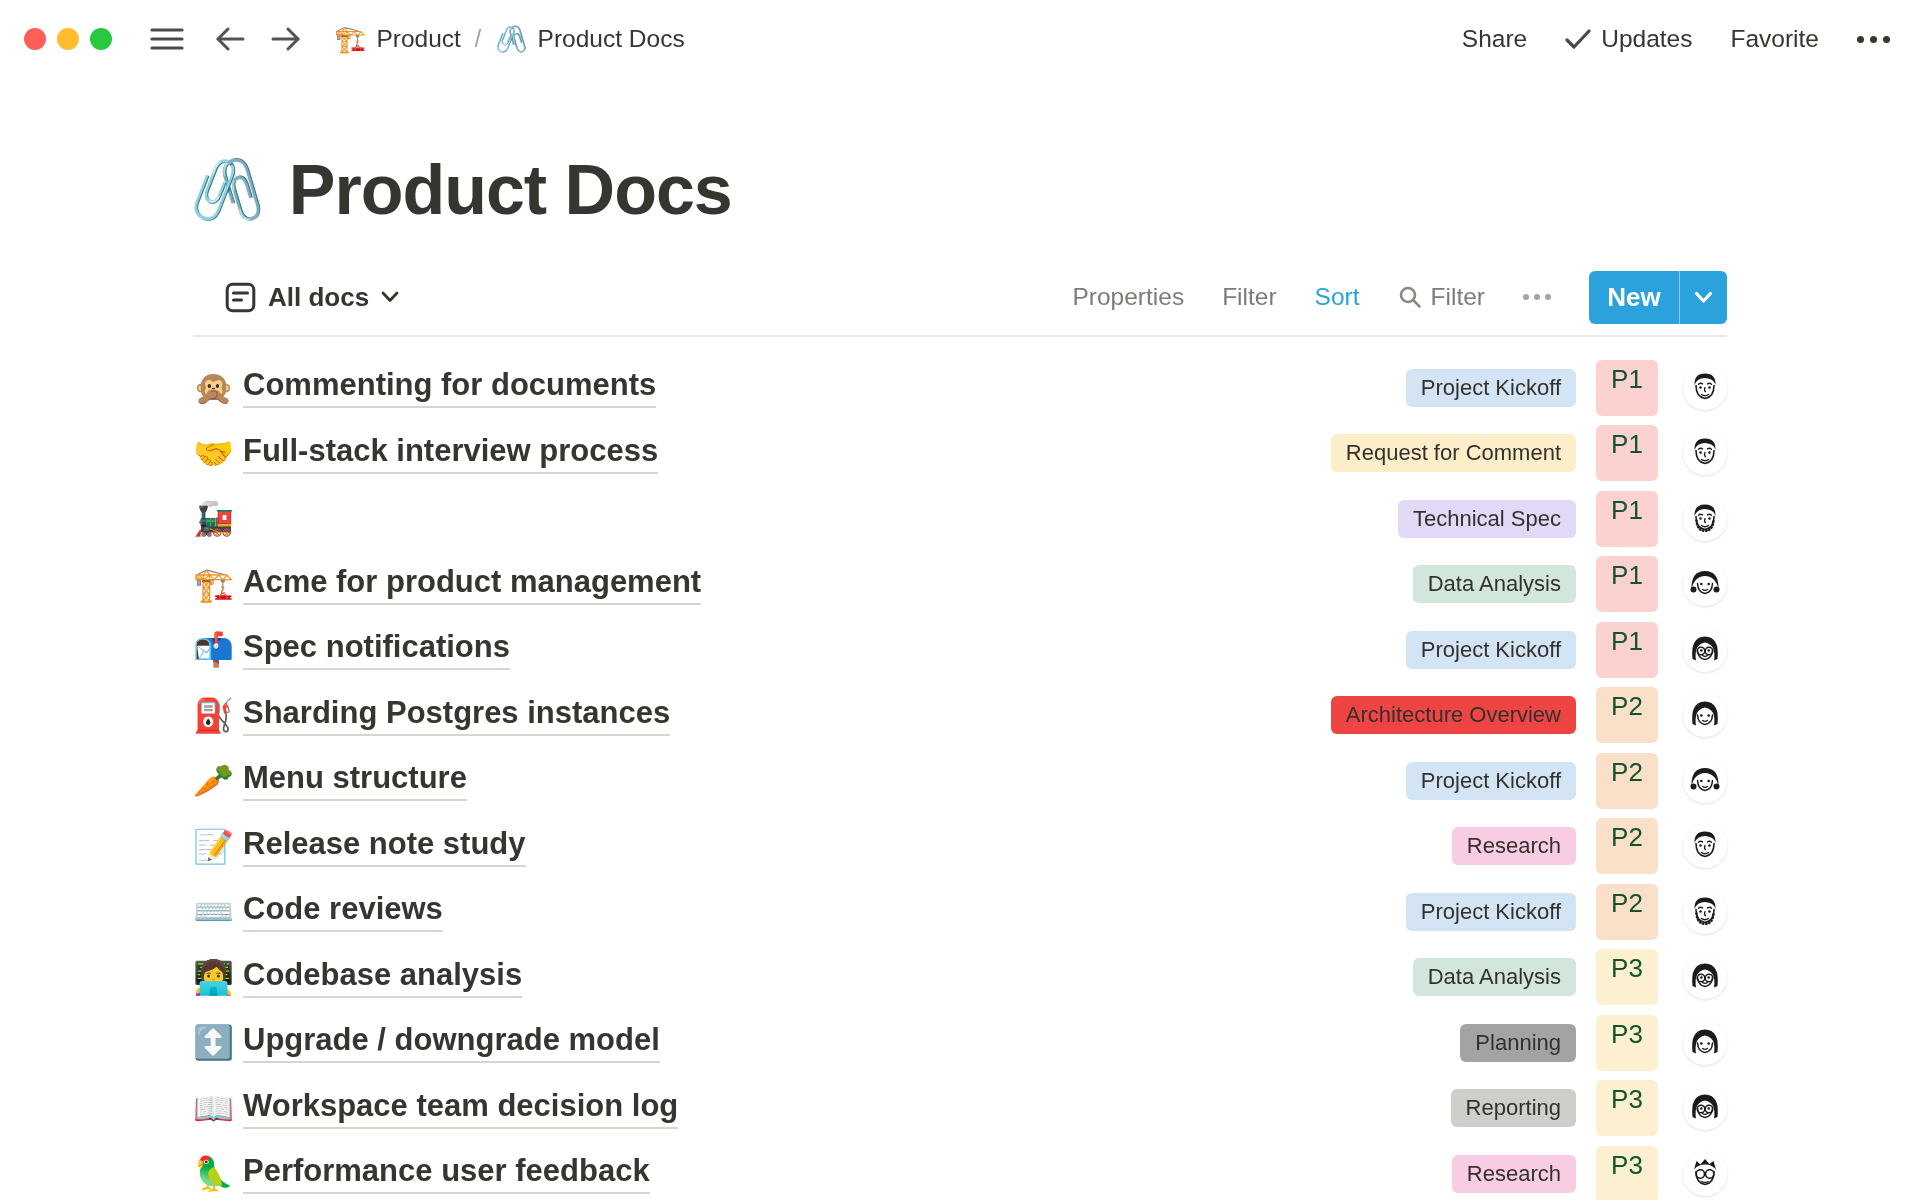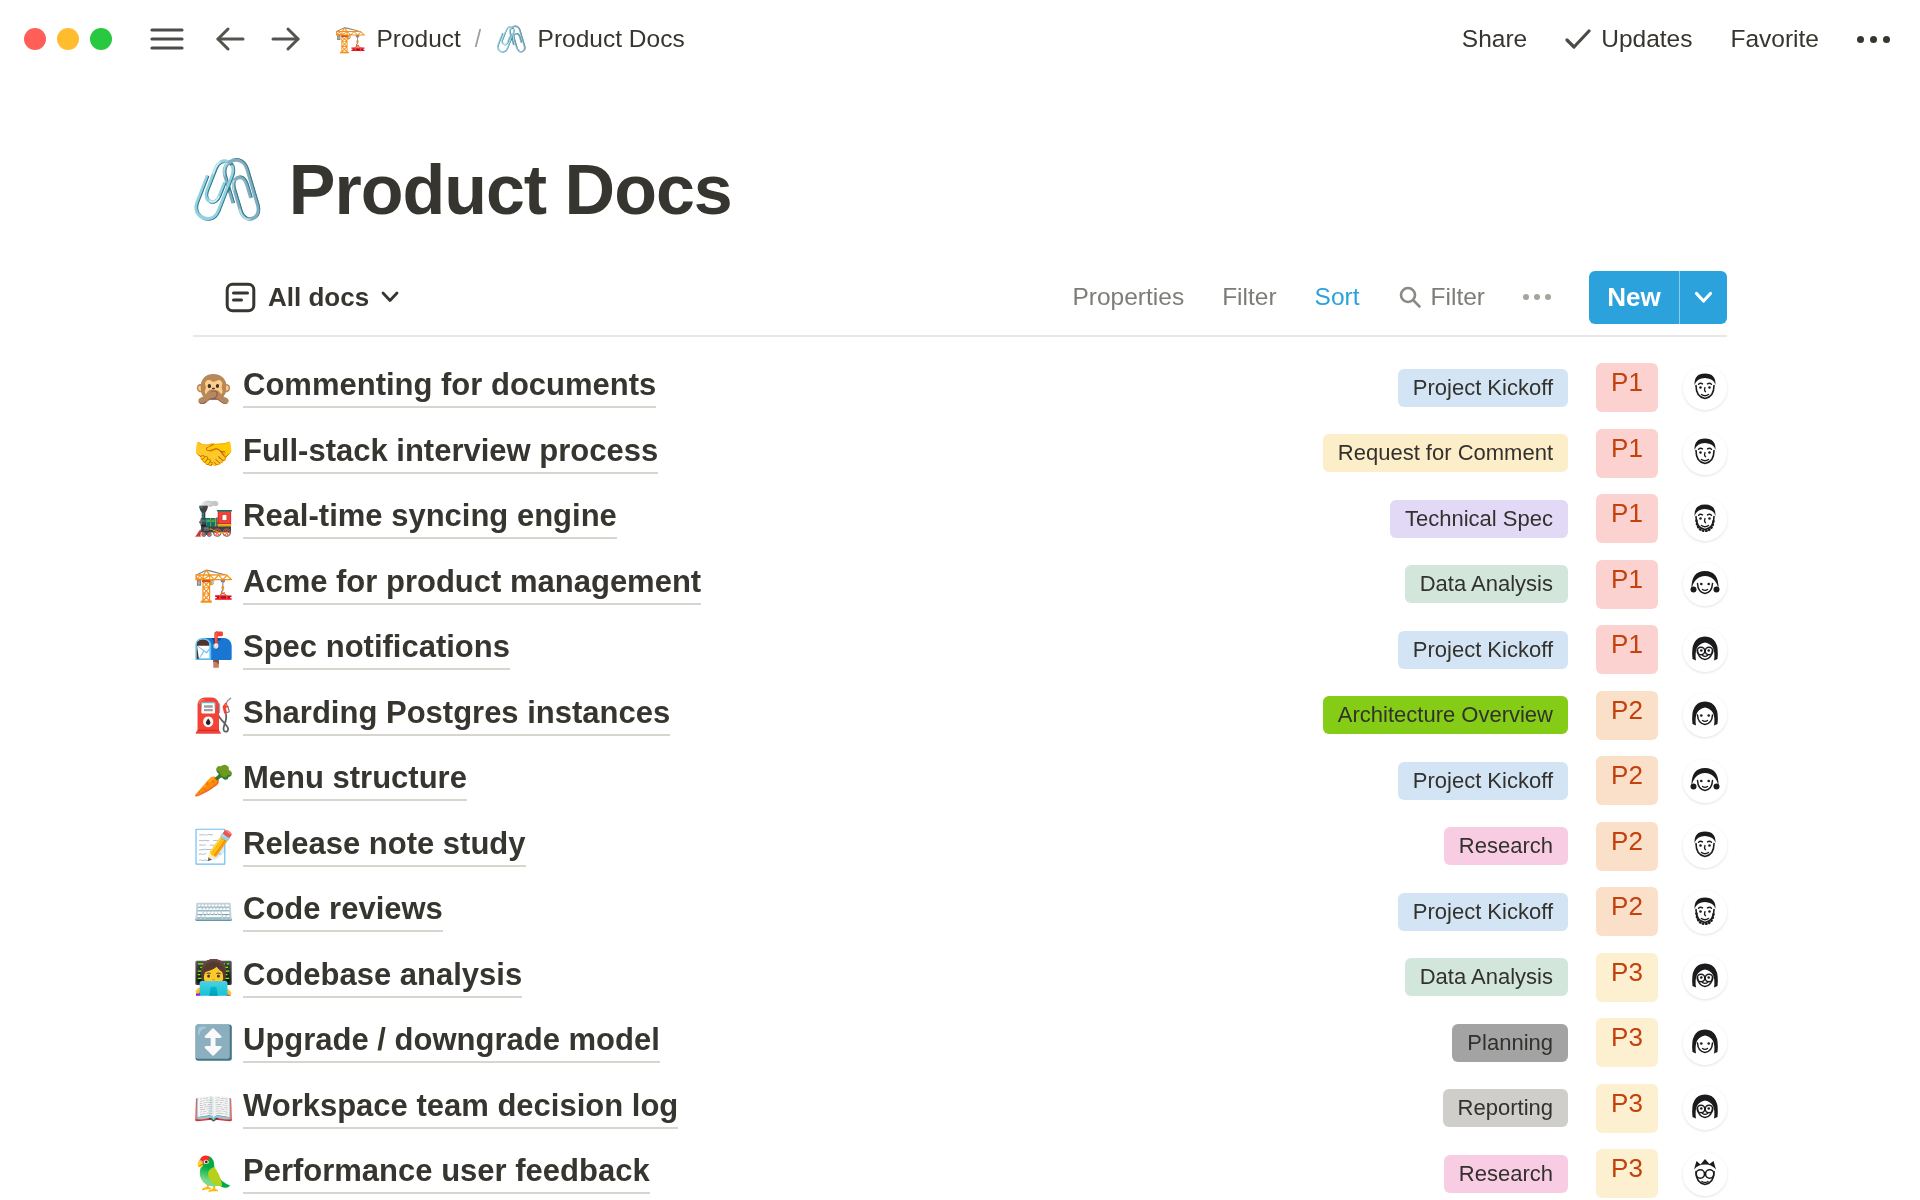--- a/index.html
+++ b/index.html
@@ -72,8 +72,8 @@
     border-radius: 6px; font-size: 22px; color: #33312d; white-space: nowrap;
   }
   .pri {
-    margin-left: 28px; flex: none; width: 62px; height: 49px; line-height: 38px;
-    text-align: center; border-radius: 6px; font-size: 26px; color: #c2410c;
+    margin-left: 20px; flex: none; width: 62px; height: 56px; line-height: 38px;
+    text-align: center; border-radius: 6px; font-size: 26px; color: #14532d;
   }
   .avatar { margin-left: 25px; flex: none; width: 44px; height: 44px; border-radius: 50%; overflow: hidden; box-shadow: 0 1px 3px rgba(0,0,0,0.12); }
   .avatar svg { display: block; }

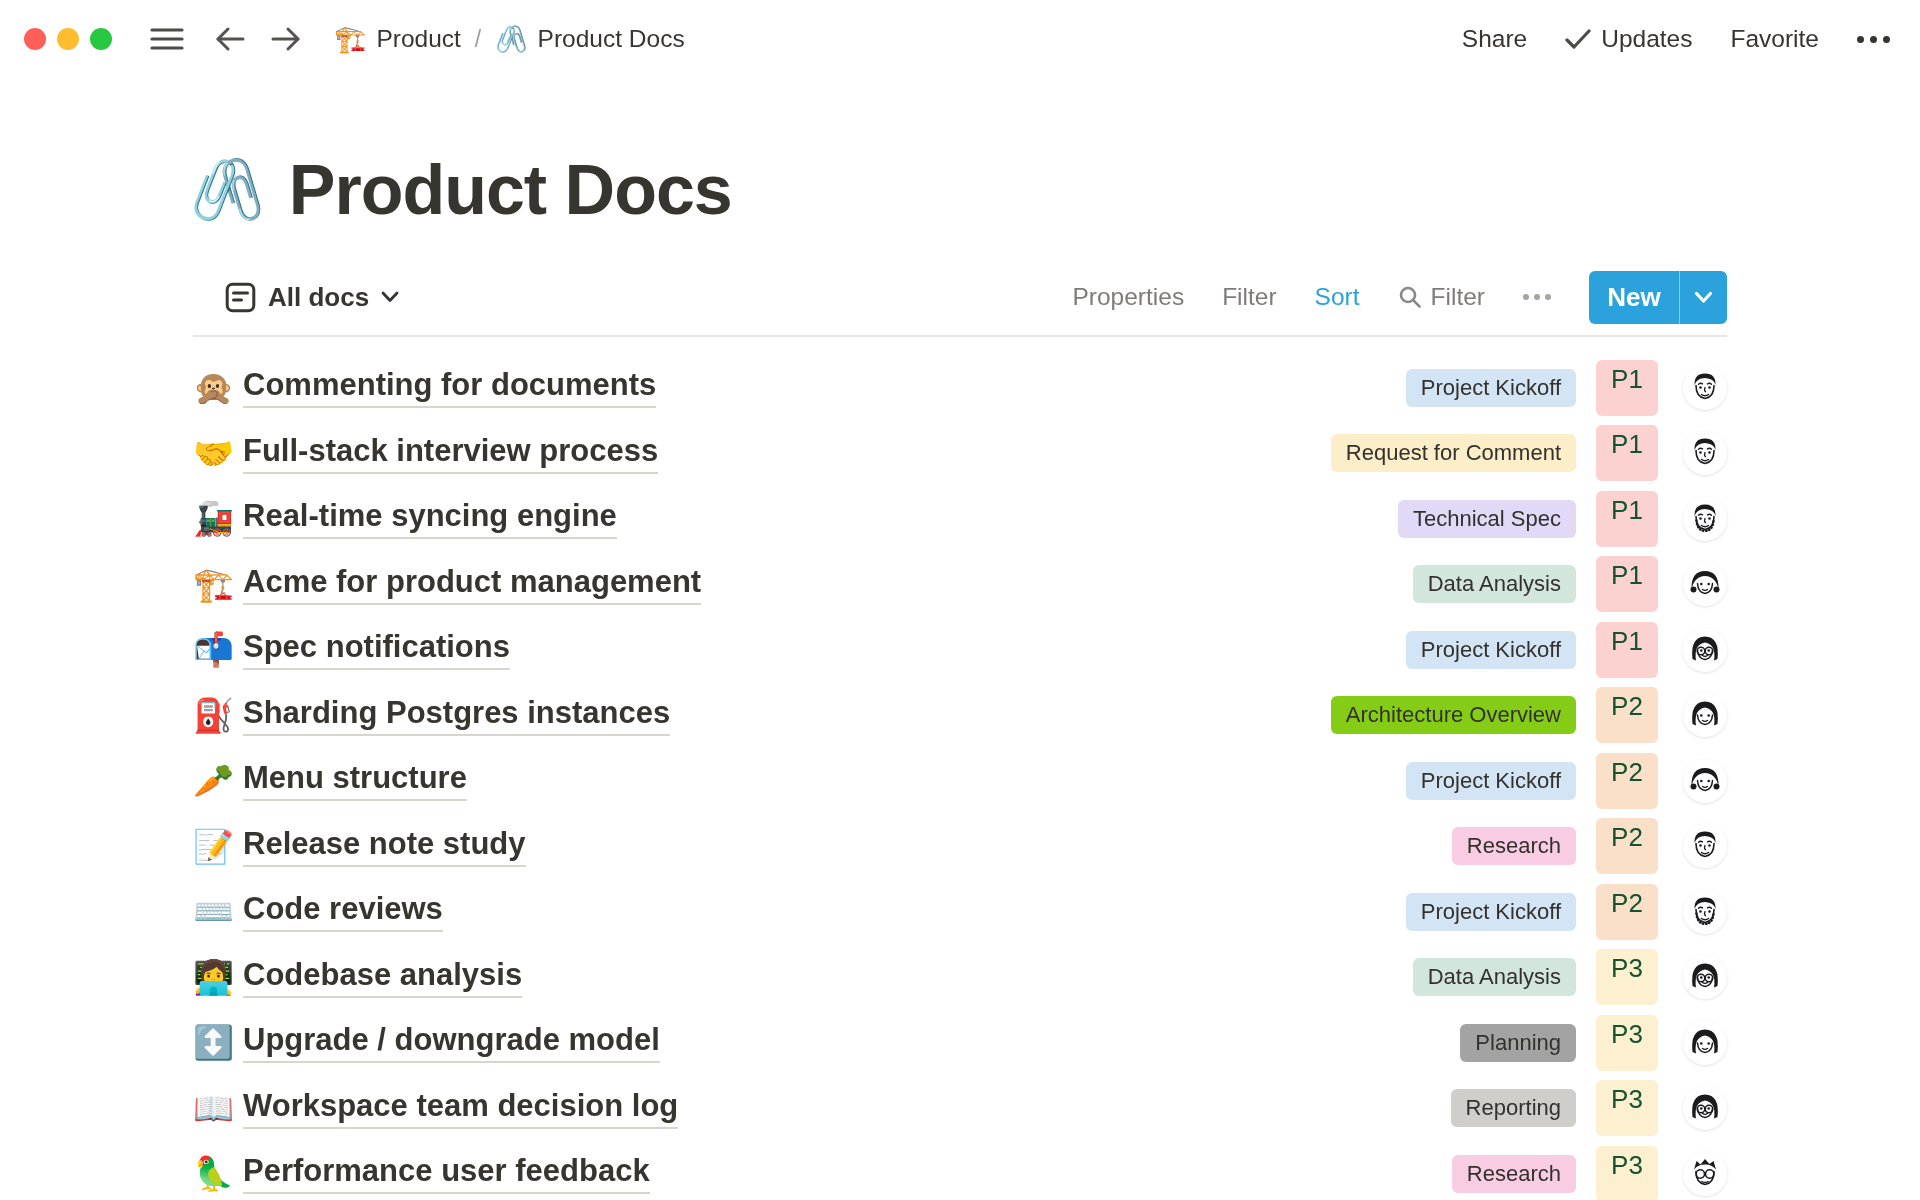--- a/index.html
+++ b/index.html
@@ -291,7 +291,6 @@
       </div>
       <div class="doc-row">
         <span class="doc-emoji">🚂</span>
-        <span class="doc-title">Real-time syncing engine</span>
         <span class="tag" style="background: rgb(225, 217, 245);">Technical Spec</span>
         <span class="pri" style="background: rgb(251, 210, 207);">P1</span>
         <span class="avatar">

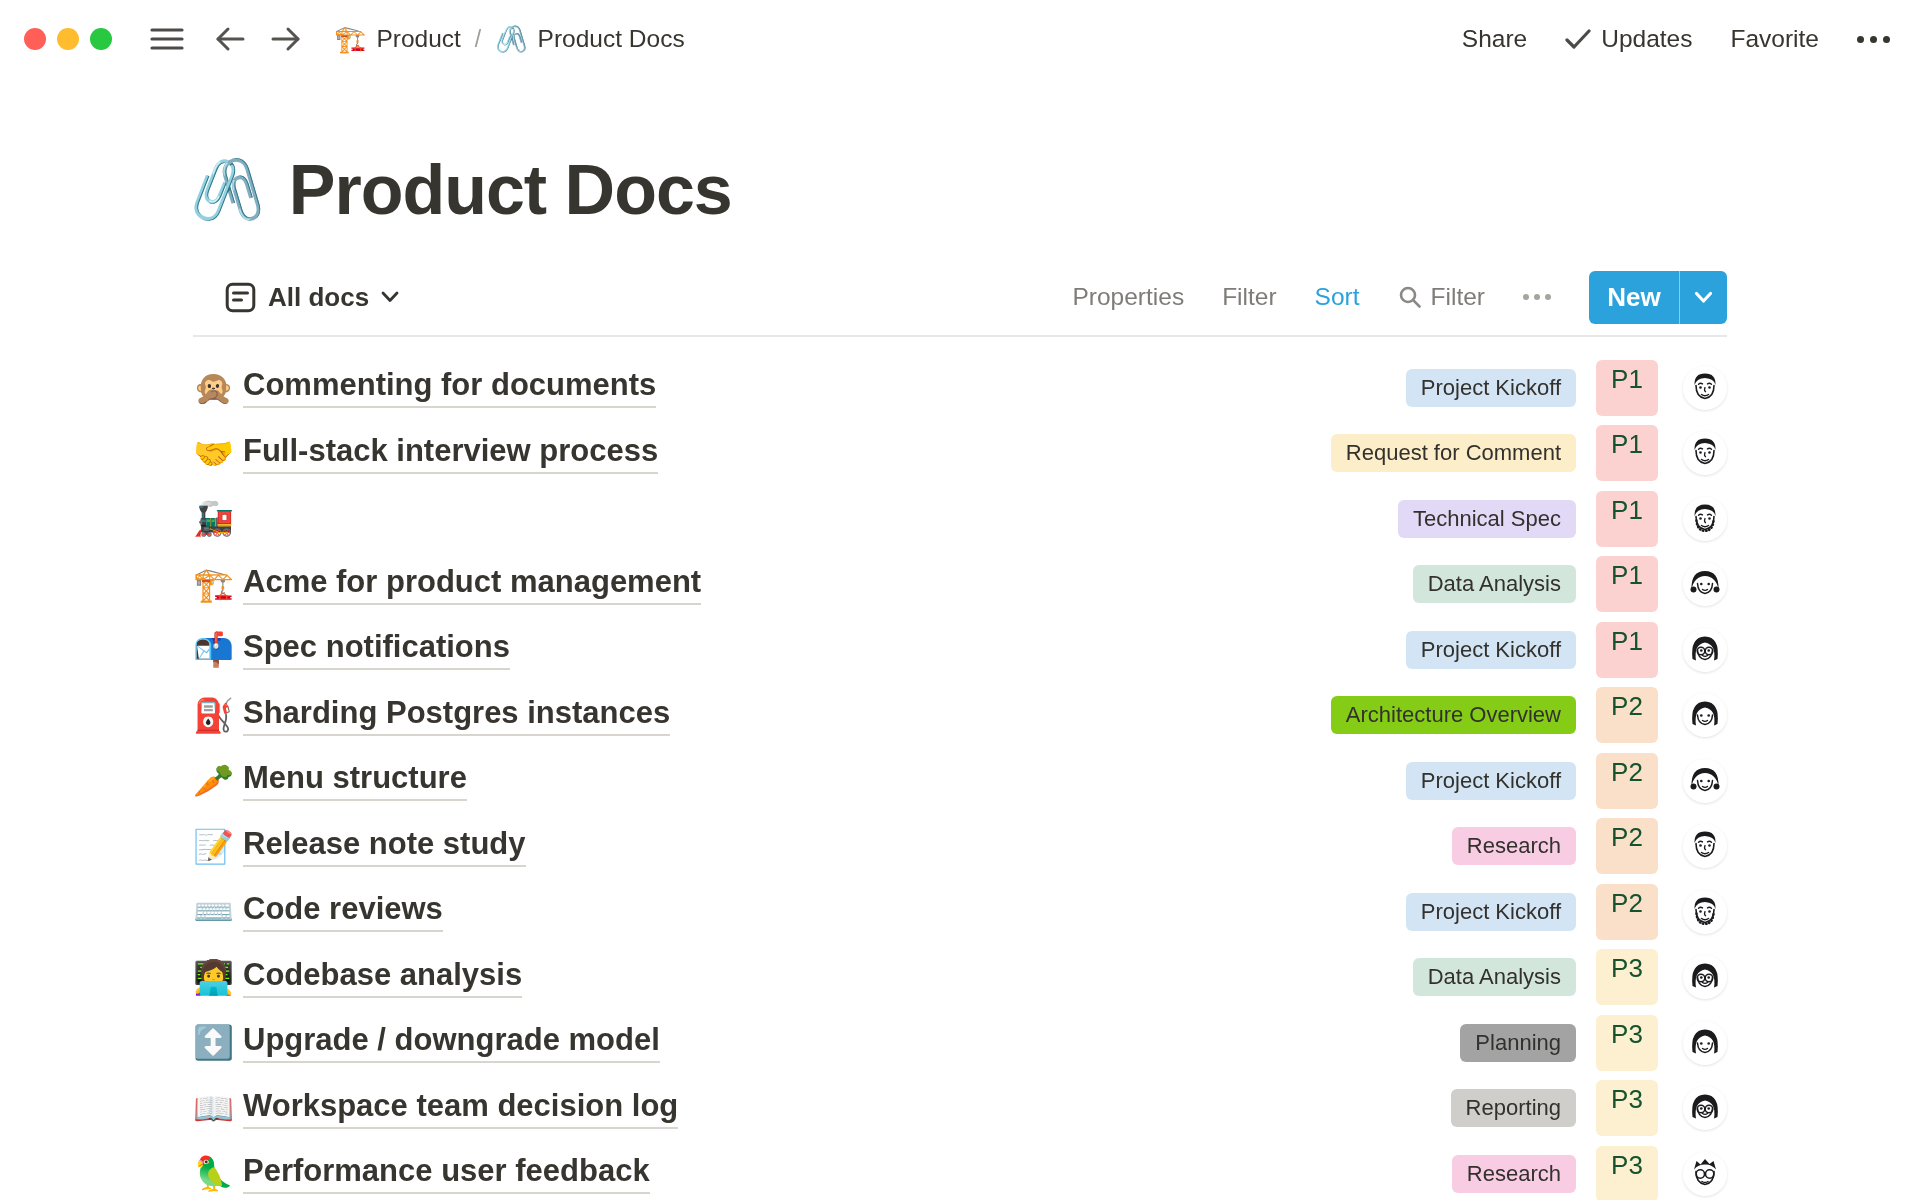--- a/index.html
+++ b/index.html
@@ -324,7 +324,7 @@
       <div class="doc-row">
         <span class="doc-emoji">⛽</span>
         <span class="doc-title">Sharding Postgres instances</span>
-        <span class="tag" style="background: #84cc16;">Architecture Overview</span>
+        <span class="tag" style="background: #ef4444;">Architecture Overview</span>
         <span class="pri" style="background: rgb(250, 223, 201);">P2</span>
         <span class="avatar">
           <svg width="44" height="44" viewBox="0 0 44 44">

